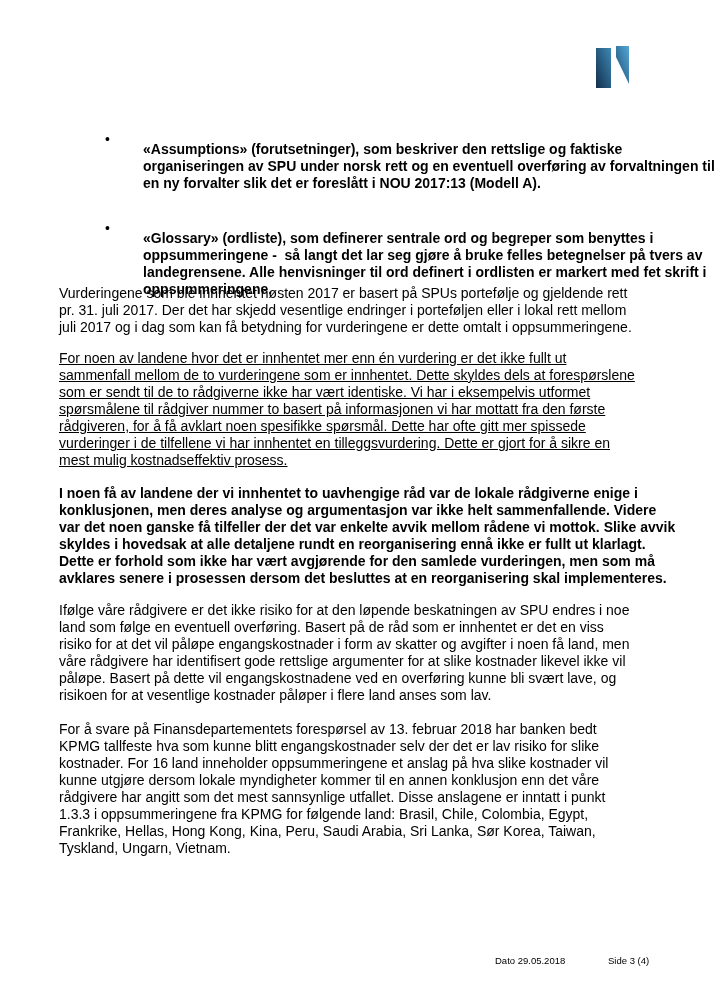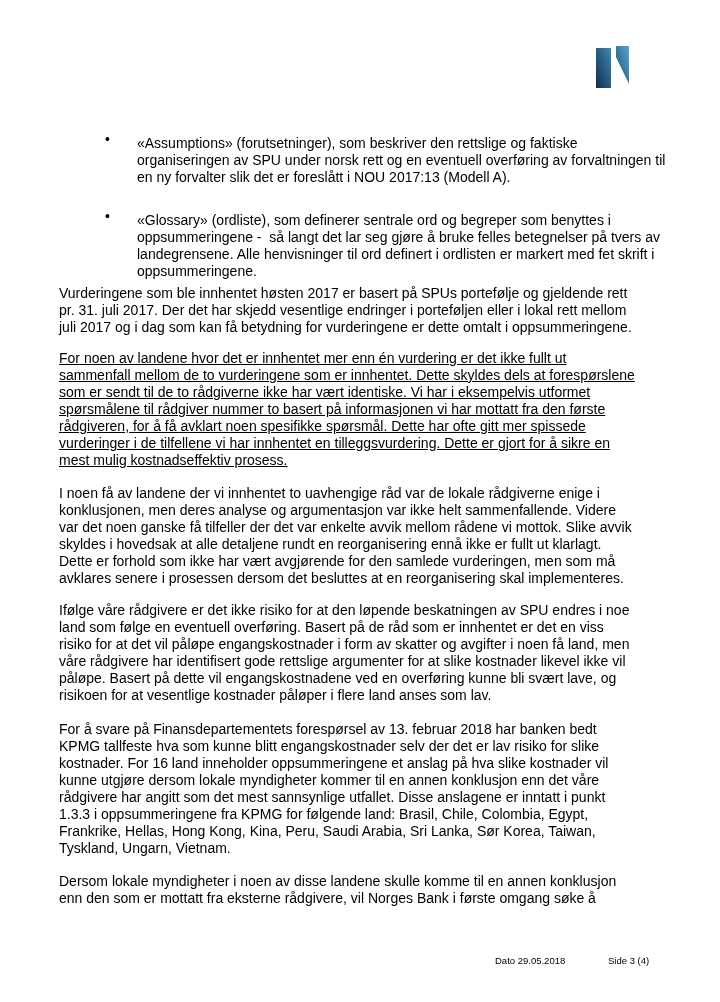--- a/index.html
+++ b/index.html
@@ -46,7 +46,8 @@
   }
   .doc-text {
     white-space: pre;
-    margin: 4px;
+    margin: 10px;
+    font-weight: bold;
   }
   .para {
     position: absolute;

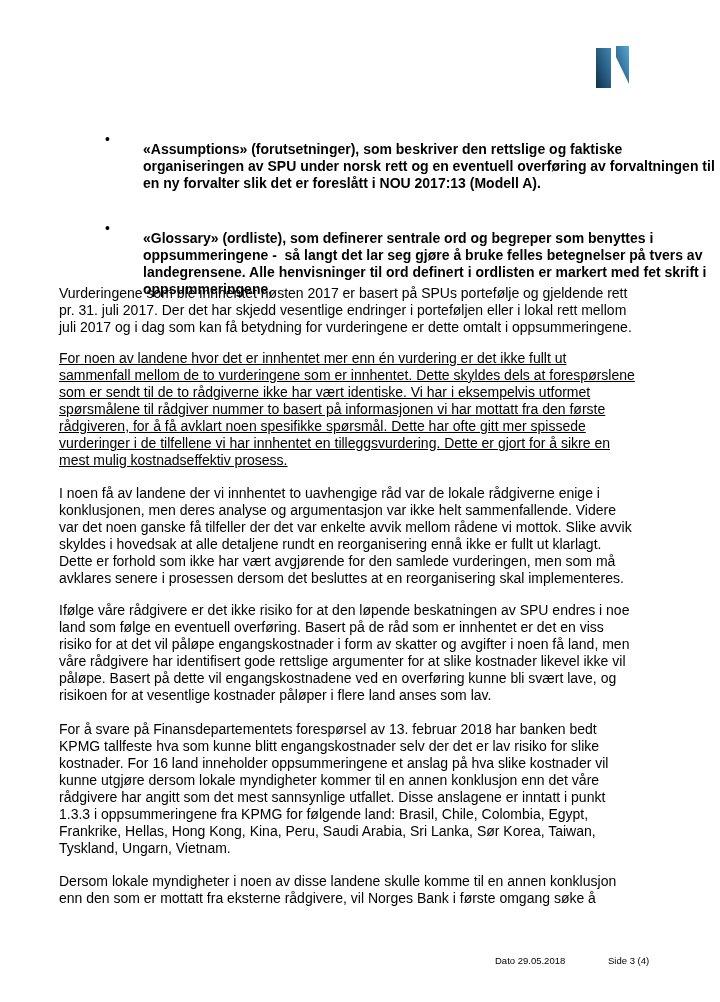--- a/index.html
+++ b/index.html
@@ -57,7 +57,7 @@
   }
   .para-1 { top: 285px; }
   .para-2 { top: 350px; text-decoration: underline; }
-  .para-3 { top: 485px; }
+  .para-3 { top: 485px; font-weight: bold; }
   .para-4 { top: 602px; }
   .para-5 { top: 721px; }
   .para-6 { top: 873px; }

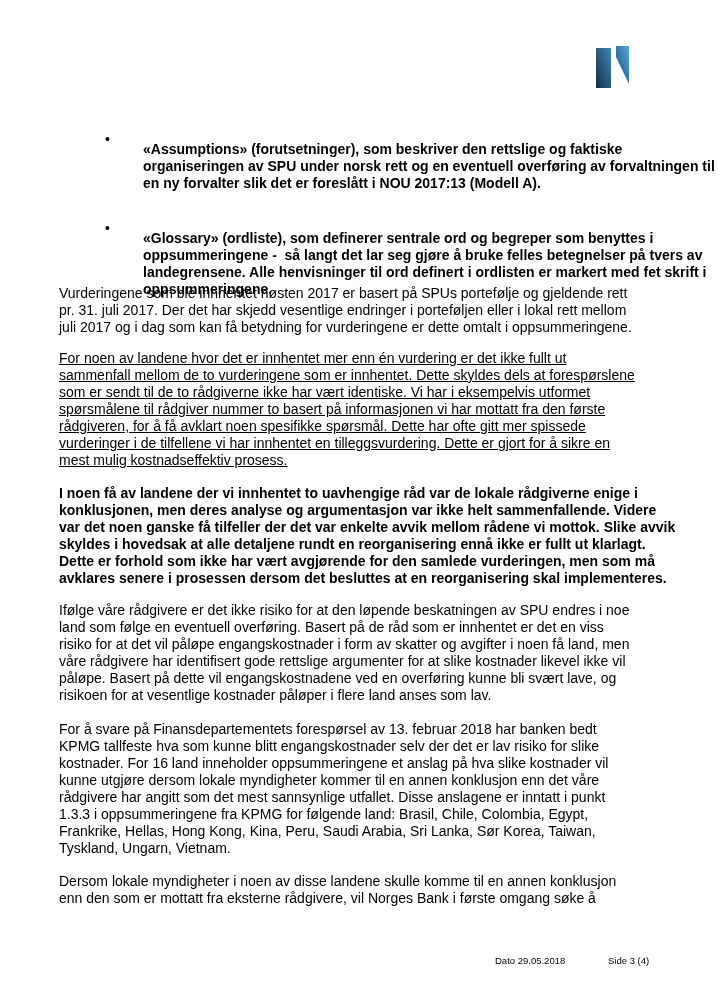--- a/index.html
+++ b/index.html
@@ -139,8 +139,6 @@
 1.3.3 i oppsummeringene fra KPMG for følgende land: Brasil, Chile, Colombia, Egypt,
 Frankrike, Hellas, Hong Kong, Kina, Peru, Saudi Arabia, Sri Lanka, Sør Korea, Taiwan,
 Tyskland, Ungarn, Vietnam.</p>
-  <p class="para para-6">Dersom lokale myndigheter i noen av disse landene skulle komme til en annen konklusjon
-enn den som er mottatt fra eksterne rådgivere, vil Norges Bank i første omgang søke å</p>
 
   <span class="footer-date">Dato 29.05.2018</span>
   <span class="footer-page">Side 3 (4)</span>

